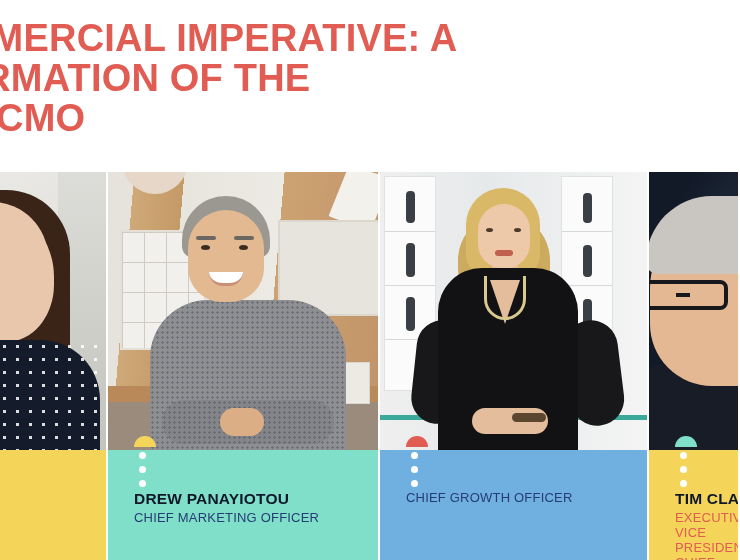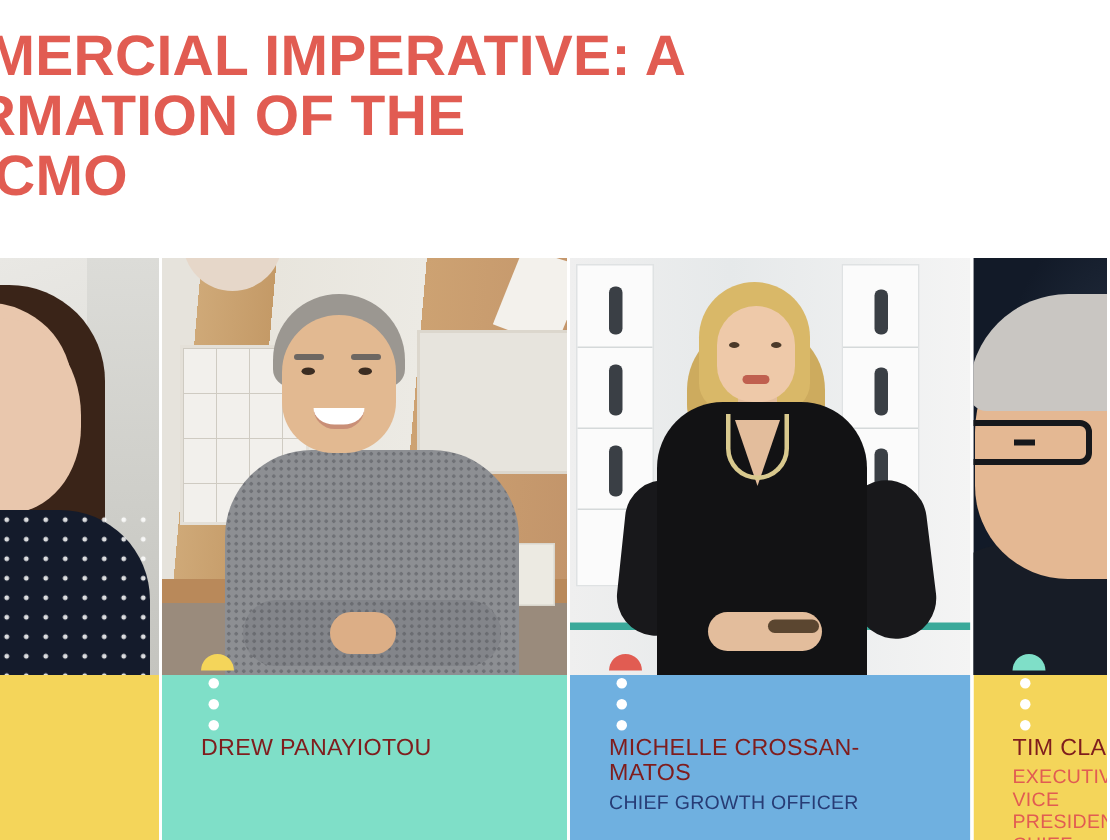--- a/index.html
+++ b/index.html
@@ -85,11 +85,11 @@
   }
   .sp-name {
     font-size:15.5px;
-    font-weight:normal;
+    font-weight:bold;
     line-height:17px;
     letter-spacing:0.2px;
     text-transform:uppercase;
-    color:#7f1d1d;
+    color:#0f172a;
     margin-bottom:3px;
   }
   .sp-role {

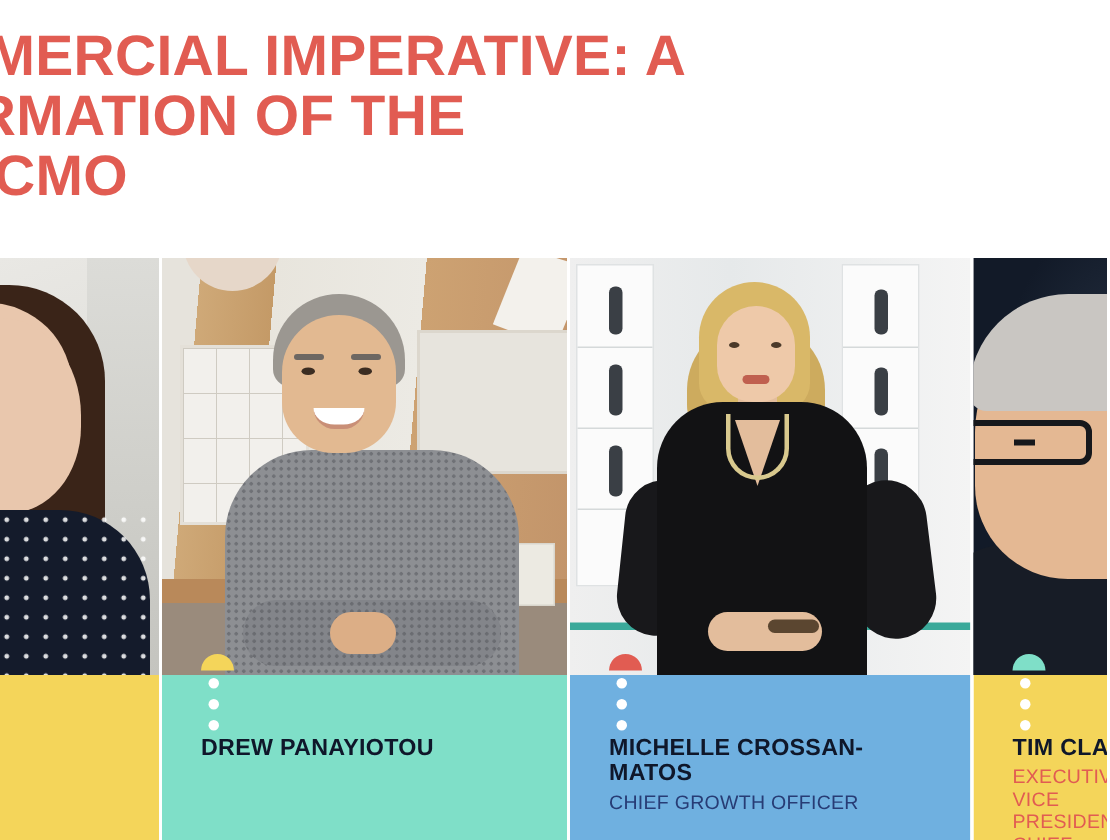--- a/index.html
+++ b/index.html
@@ -428,7 +428,6 @@
               <div class="dot"></div>
           </div>
         </div>
-        <div class="sp-name" style="width:200px;">MICHELLE CROSSAN-MATOS</div>
         <div class="sp-role">CHIEF GROWTH OFFICER</div>
       </div>
     </article>

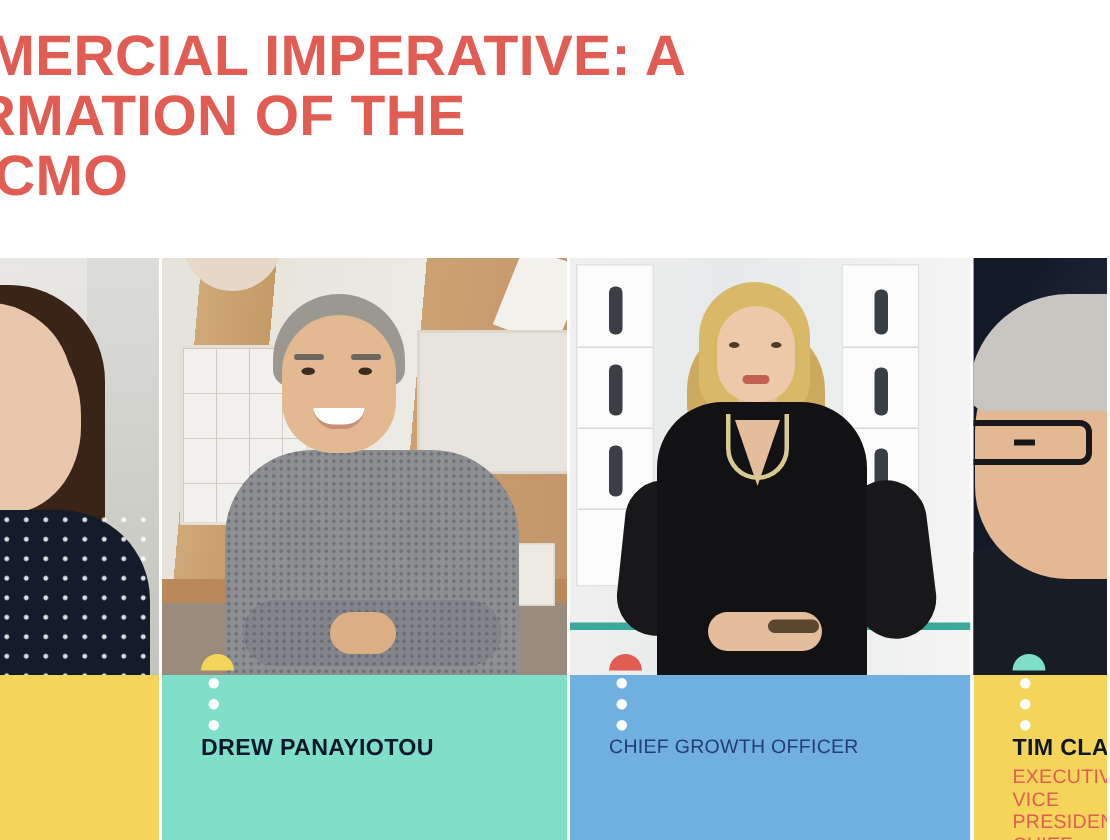--- a/index.html
+++ b/index.html
@@ -379,6 +379,7 @@
           </div>
         </div>
         <div class="sp-name">DREW PANAYIOTOU</div>
+        <div class="sp-role">CHIEF MARKETING OFFICER</div>
       </div>
     </article>
 

